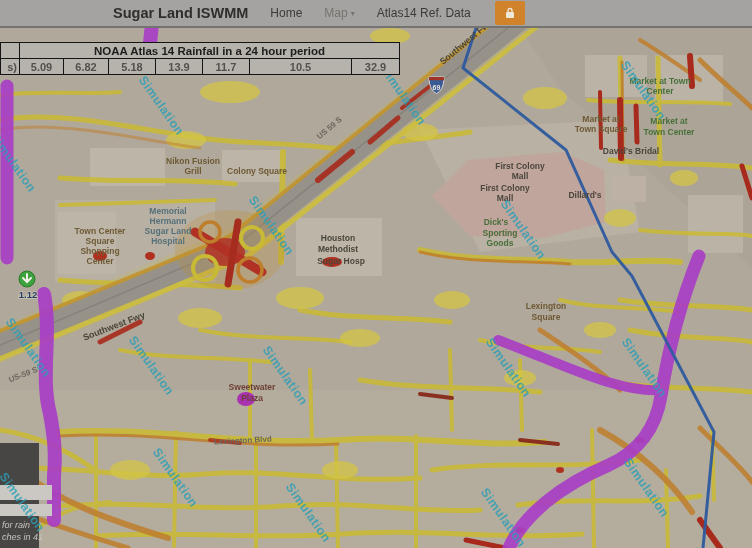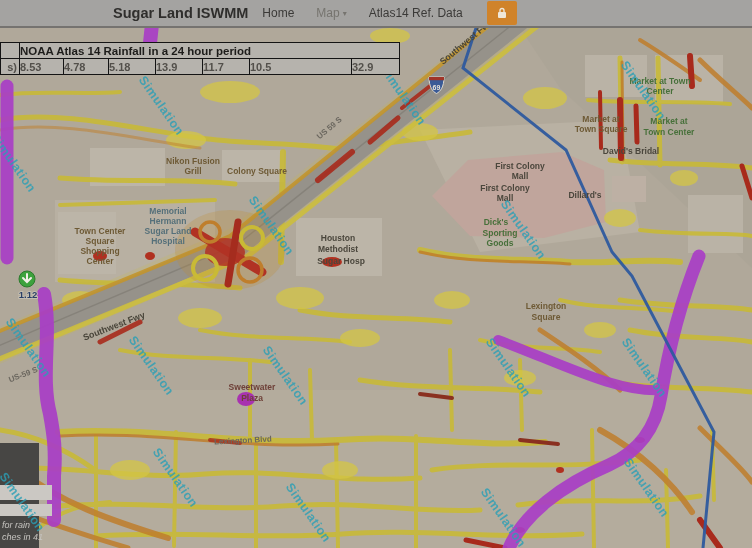--- a/index.html
+++ b/index.html
@@ -15,7 +15,7 @@
     display:flex;align-items:center;box-sizing:border-box;
     padding-left:113px;z-index:30;
   }
-  .app-title{font-size:14.5px;font-weight:600;color:#2f2e2c;margin-right:14px;white-space:nowrap;}
+  .app-title{font-size:14.5px;font-weight:600;color:#2f2e2c;margin-right:22px;white-space:nowrap;}
   .nav-item{font-size:12px;color:#3b3a38;margin-right:22px;white-space:nowrap;cursor:default;}
   .nav-item.dim{color:#76746f;}
   .caret{display:inline-block;font-size:8px;color:#76746f;margin-left:3px;vertical-align:1px;}

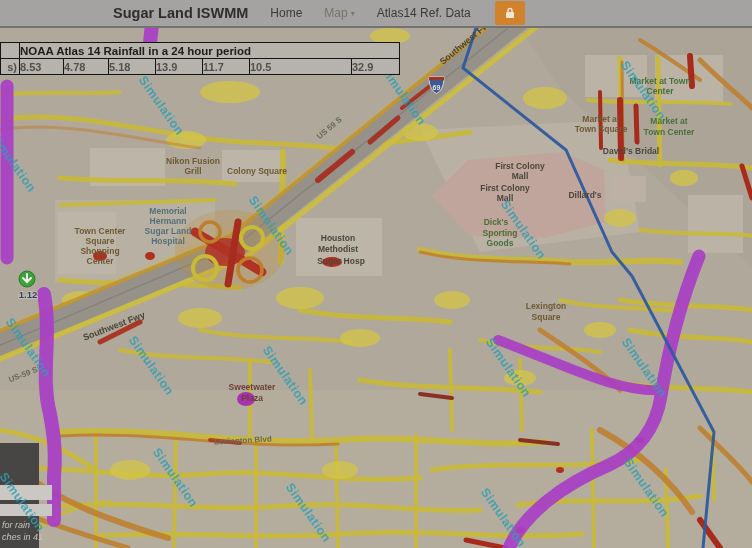--- a/index.html
+++ b/index.html
@@ -30,7 +30,7 @@
     background:#b6b3ad;font-family:"Liberation Sans",sans-serif;
   }
   .rain-table td{
-    border:1px solid #141414;height:15px;padding:0;
+    border:1px solid #141414;height:15px;padding:0;text-align:center;
     font-size:11px;font-weight:700;color:#1d1c1a;white-space:nowrap;overflow:hidden;
   }
   .rain-table .ttl{font-size:11.5px;}

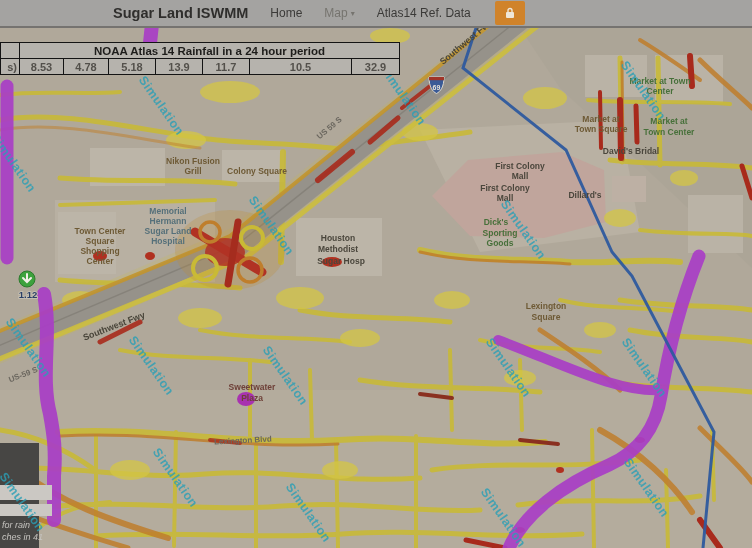--- a/index.html
+++ b/index.html
@@ -333,7 +333,7 @@
   </tr>
   <tr>
     <td class="stub">s)</td>
-    <td class="val">8.53</td>
+    <td class="val">5.09</td>
     <td class="val">4.78</td>
     <td class="val">5.18</td>
     <td class="val">13.9</td>

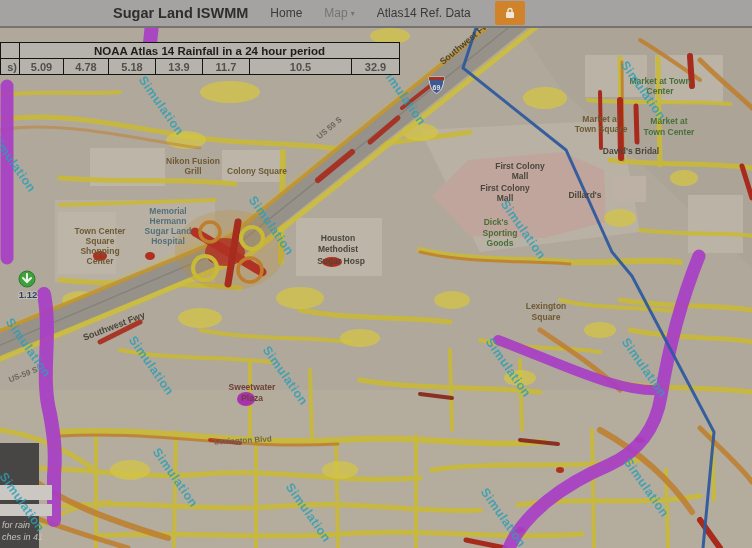--- a/index.html
+++ b/index.html
@@ -334,7 +334,7 @@
   <tr>
     <td class="stub">s)</td>
     <td class="val">5.09</td>
-    <td class="val">4.78</td>
+    <td class="val">6.82</td>
     <td class="val">5.18</td>
     <td class="val">13.9</td>
     <td class="val">11.7</td>

